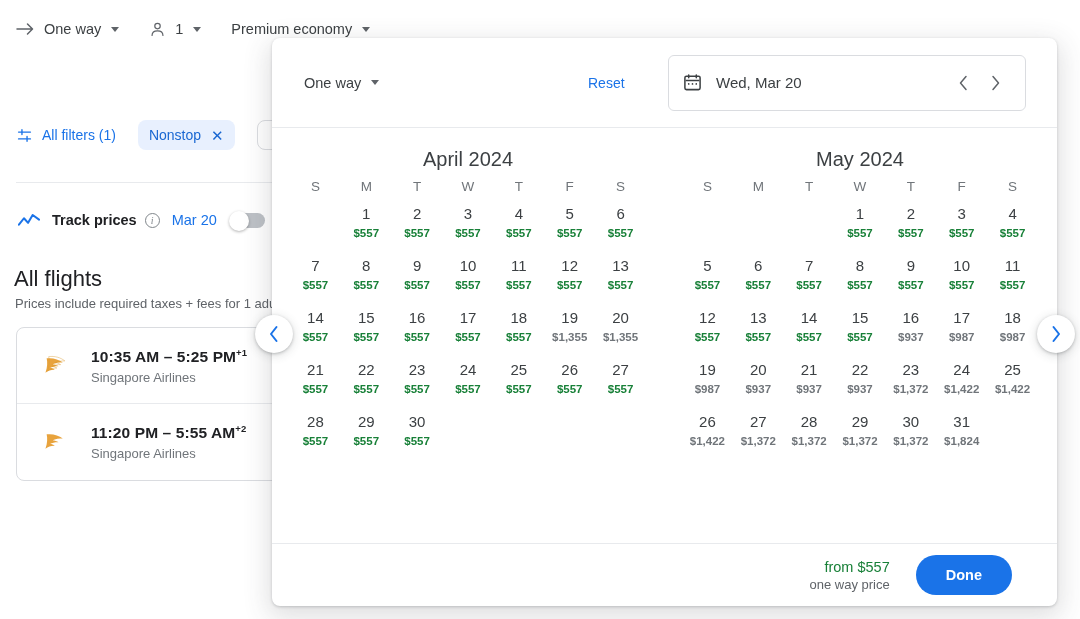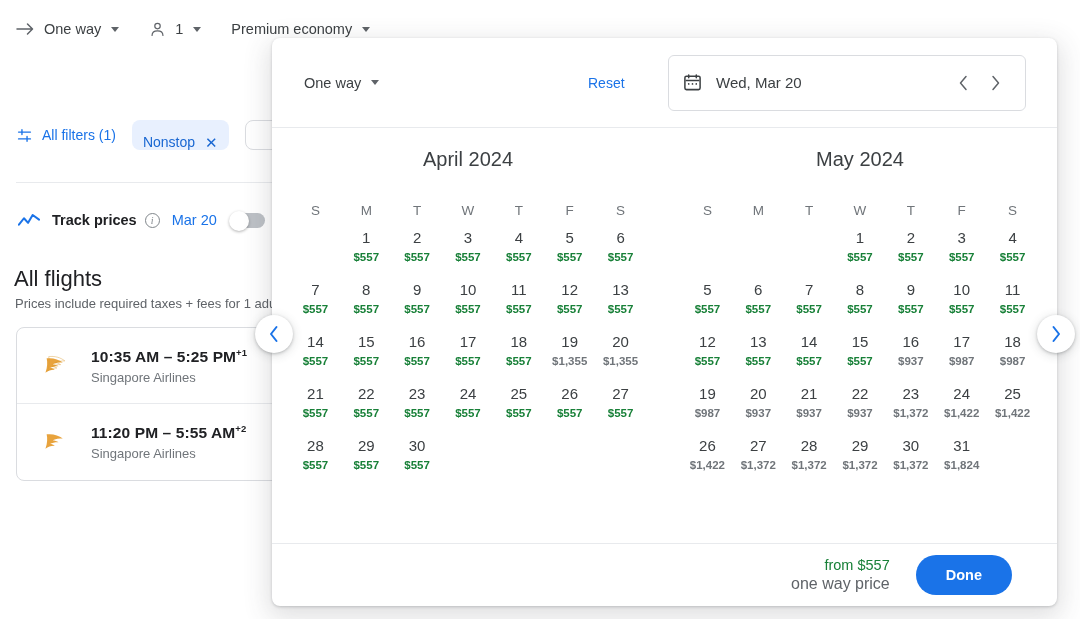--- a/index.html
+++ b/index.html
@@ -35,8 +35,8 @@
   .chiprow { position: absolute; left: 16px; top: 120px; display: flex; align-items: center; height: 30px; }
   .allfilters { display: flex; align-items: center; color: #1a73e8; font-size: 14px; font-weight: 500; cursor: pointer; }
   .allfilters .lbl { margin-left: 9px; }
-  .chip { margin-left: 16px; height: 30px; background: #e8f0fe; color: #1967d2; border-radius: 8px;
-          display: flex; align-items: flex-end; padding: 0 11px; font-size: 14px; font-weight: 500; cursor: pointer; }
+  .chip { margin-left: 22px; height: 30px; background: #e8f0fe; color: #1967d2; border-radius: 8px;
+          display: flex; align-items: center; padding: 0 11px; font-size: 14px; font-weight: 500; cursor: pointer; }
   .chip .x { margin-left: 10px; font-size: 15px; line-height: 1; }
   .chip.ghost { background: #fff; border: 1px solid #dadce0; color: #3c4043; width: 120px; }
 

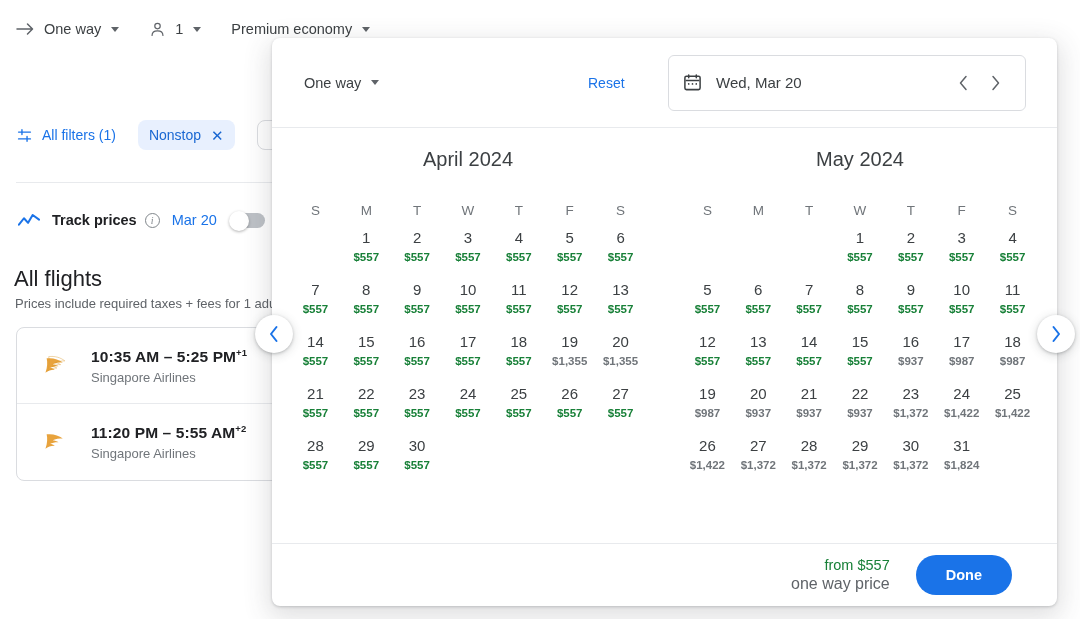--- a/index.html
+++ b/index.html
@@ -88,7 +88,7 @@
 
   .pbody { display: flex; padding: 20px 0 0 0; }
   .month { width: 392px; }
-  .mtitle { text-align: center; font-size: 20px; color: #3c4043; margin-bottom: 32px; }
+  .mtitle { text-align: center; font-size: 20px; color: #3c4043; margin-bottom: 8px; }
   .grid { display: grid; grid-template-columns: repeat(7, 1fr); padding: 0 18px; }
   .dow { text-align: center; font-size: 13.5px; color: #70757a; padding-bottom: 10px; }
   .cell { height: 52px; display: flex; flex-direction: column; align-items: center; justify-content: flex-start;

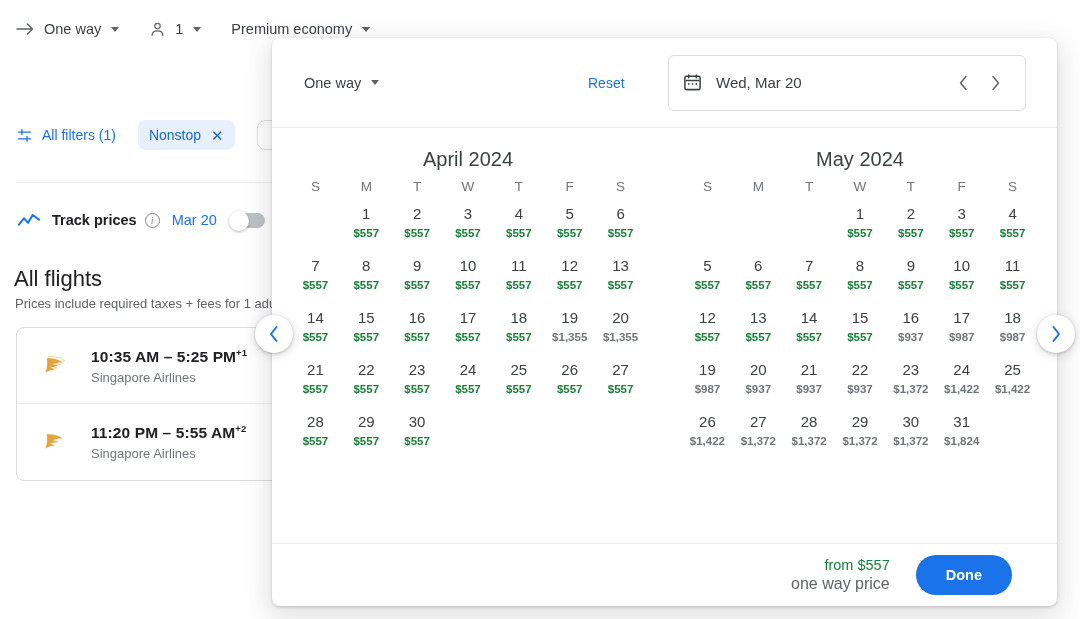--- a/index.html
+++ b/index.html
@@ -103,7 +103,7 @@
            display: flex; align-items: center; justify-content: flex-end; padding-right: 45px; }
   .fromwrap { text-align: right; margin-right: 26px; }
   .fromp { font-size: 14.5px; color: #188038; font-weight: 500; }
-  .fromsub { font-size: 16px; color: #5f6368; margin-top: 2px; }
+  .fromsub { font-size: 13px; color: #5f6368; margin-top: 2px; }
   .done { background: #1a73e8; color: #fff; border: none; border-radius: 20px; height: 40px; padding: 0 30px;
           font-size: 14.5px; font-weight: 600; cursor: pointer; font-family: inherit; }
 

